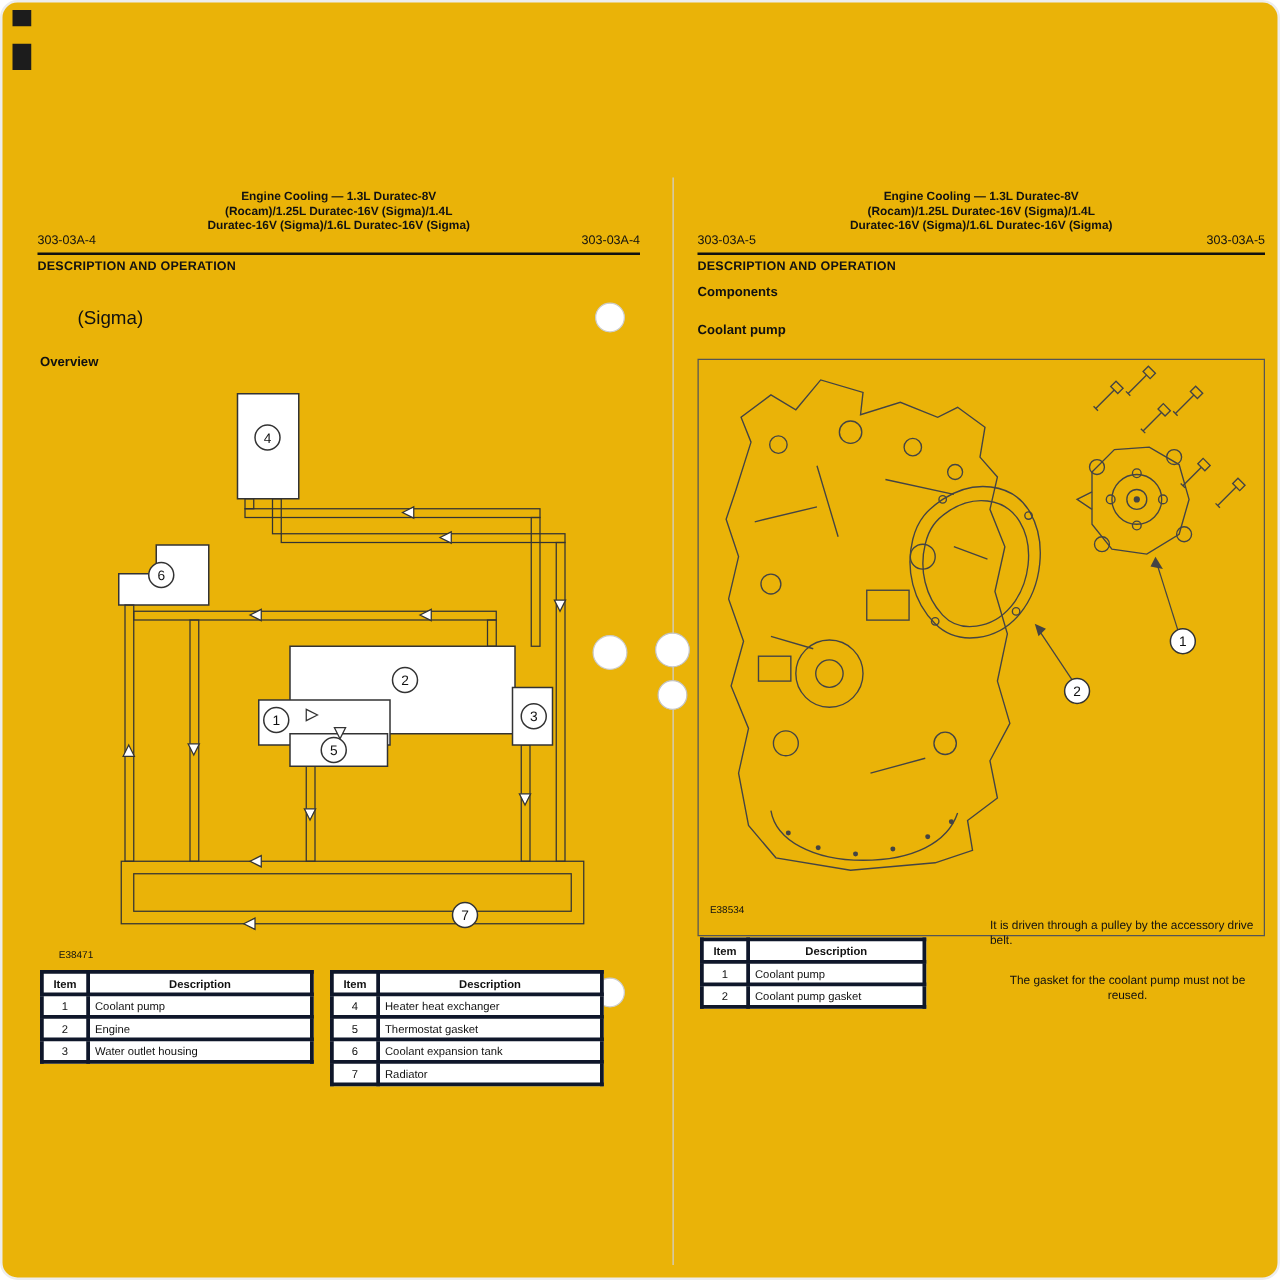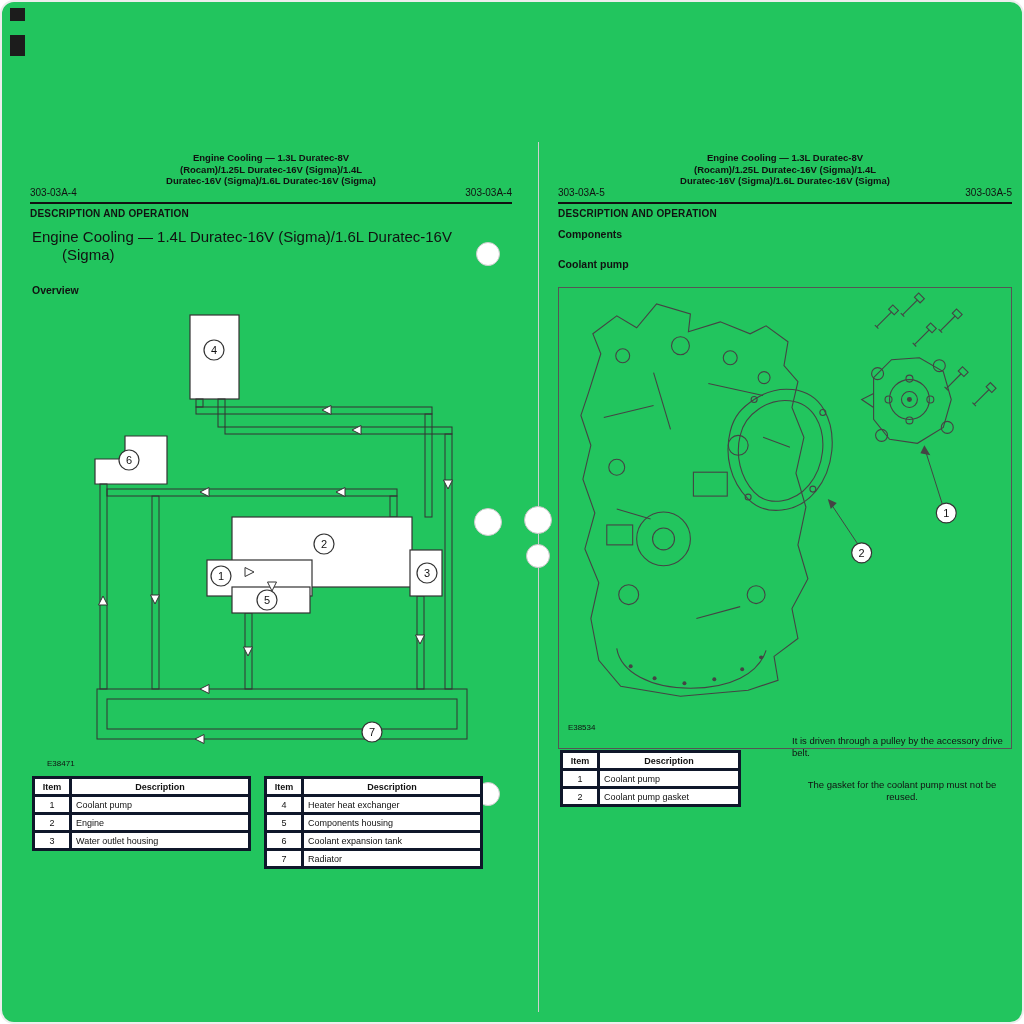--- a/index.html
+++ b/index.html
@@ -3,7 +3,7 @@
 <meta charset="utf-8">
 <style>
   html,body{margin:0;padding:0;background:#fff;}
-  .canvas{position:relative;width:1024px;height:1024px;background:#22c55e;color:#111;
+  .canvas{position:relative;width:1024px;height:1024px;background:#eab308;color:#111;
     font-family:"Liberation Sans",sans-serif;box-sizing:border-box;
     border:2px solid #ededed;border-radius:14px;overflow:hidden;}
   .reg{position:absolute;background:#1c1c1c;}

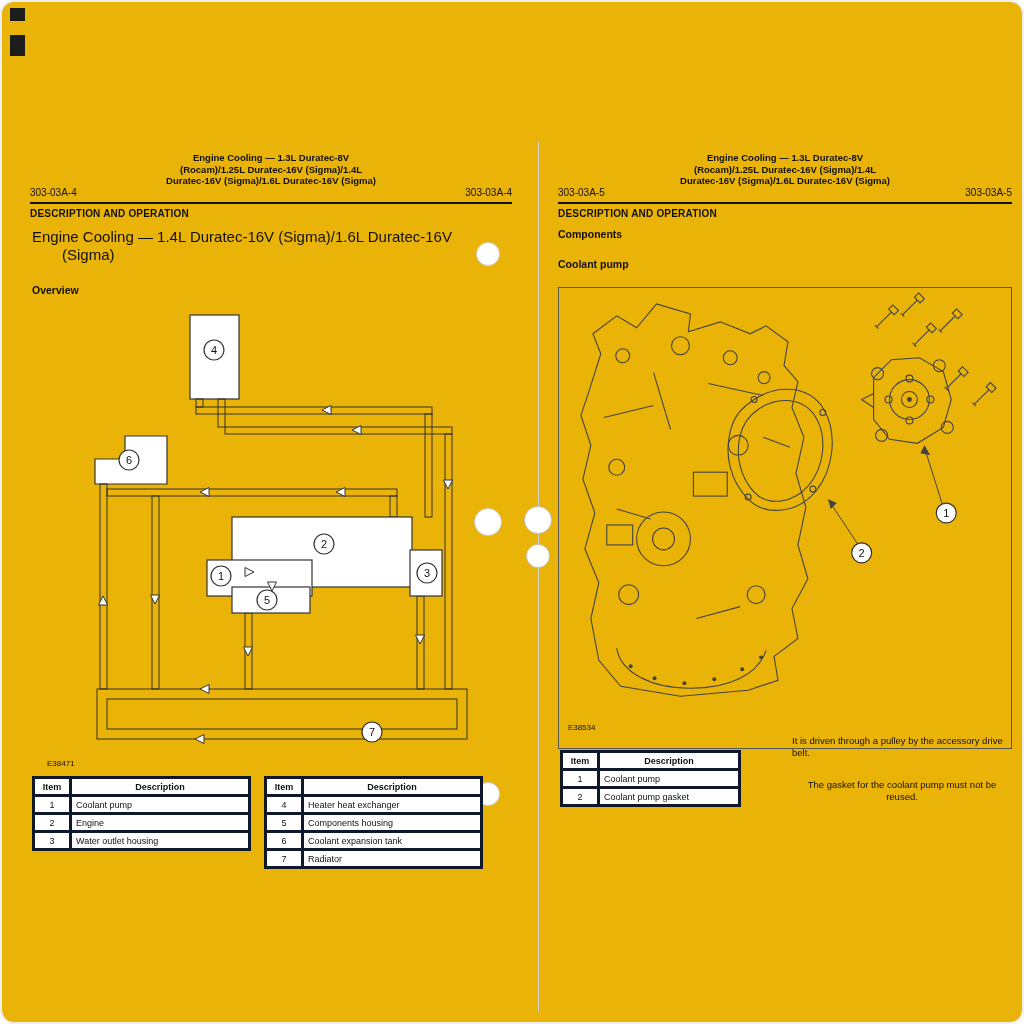--- a/index.html
+++ b/index.html
@@ -83,7 +83,7 @@
     <div class="rule"></div>
     <div class="sect">DESCRIPTION AND OPERATION</div>
     <div class="doc-title">
-      <span>Engine Cooling — 1.4L Duratec-16V (Sigma)/1.6L Duratec-16V</span><br>
+      <br>
       <span class="l2">(Sigma)</span>
     </div>
     <div class="subhead ov">Overview</div>

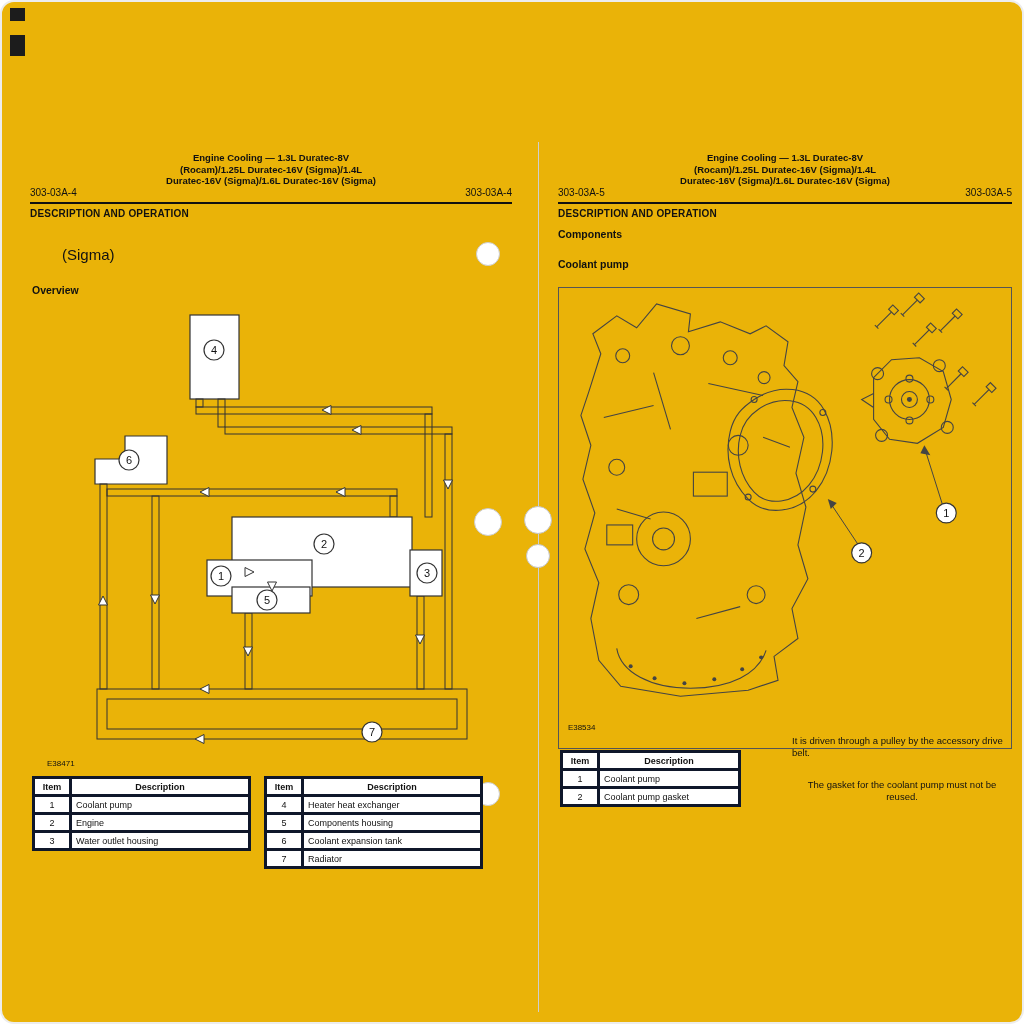--- a/index.html
+++ b/index.html
@@ -199,7 +199,7 @@
           </tr>
         <tr>
             <td class="c-i">5</td>
-            <td class="c-d">Components housing</td>
+            <td class="c-d">Thermostat gasket</td>
           </tr>
         <tr>
             <td class="c-i">6</td>

